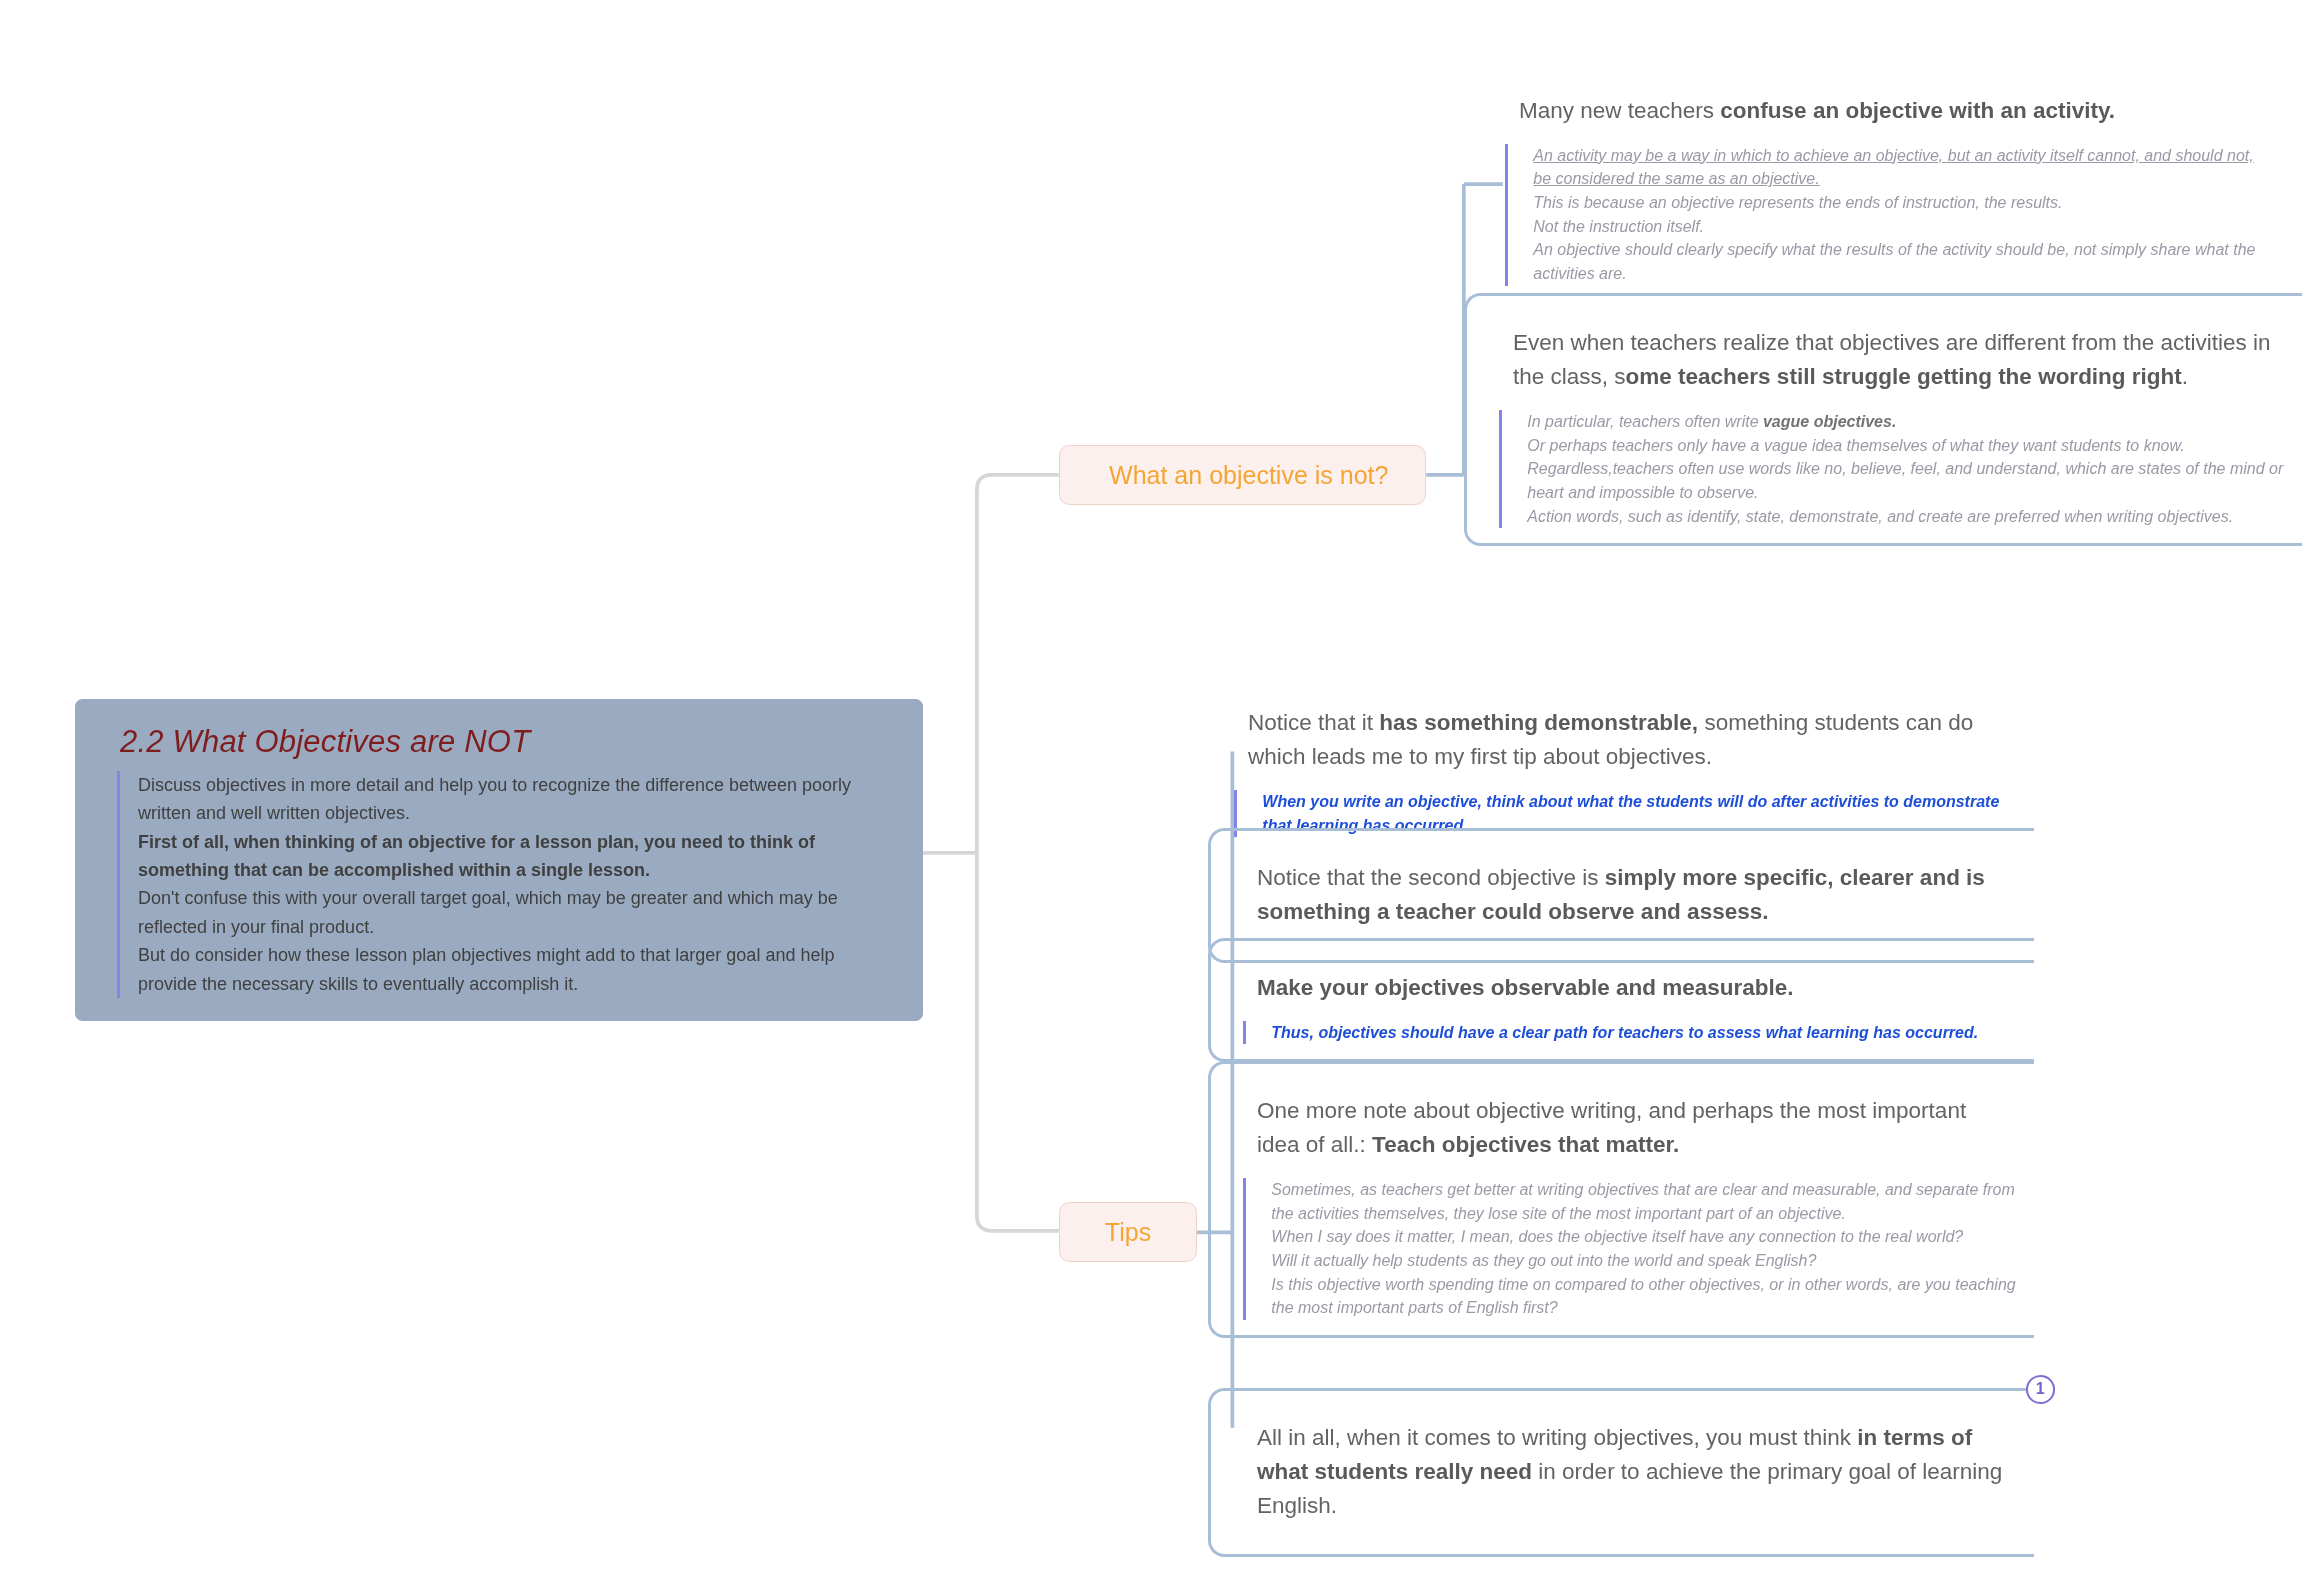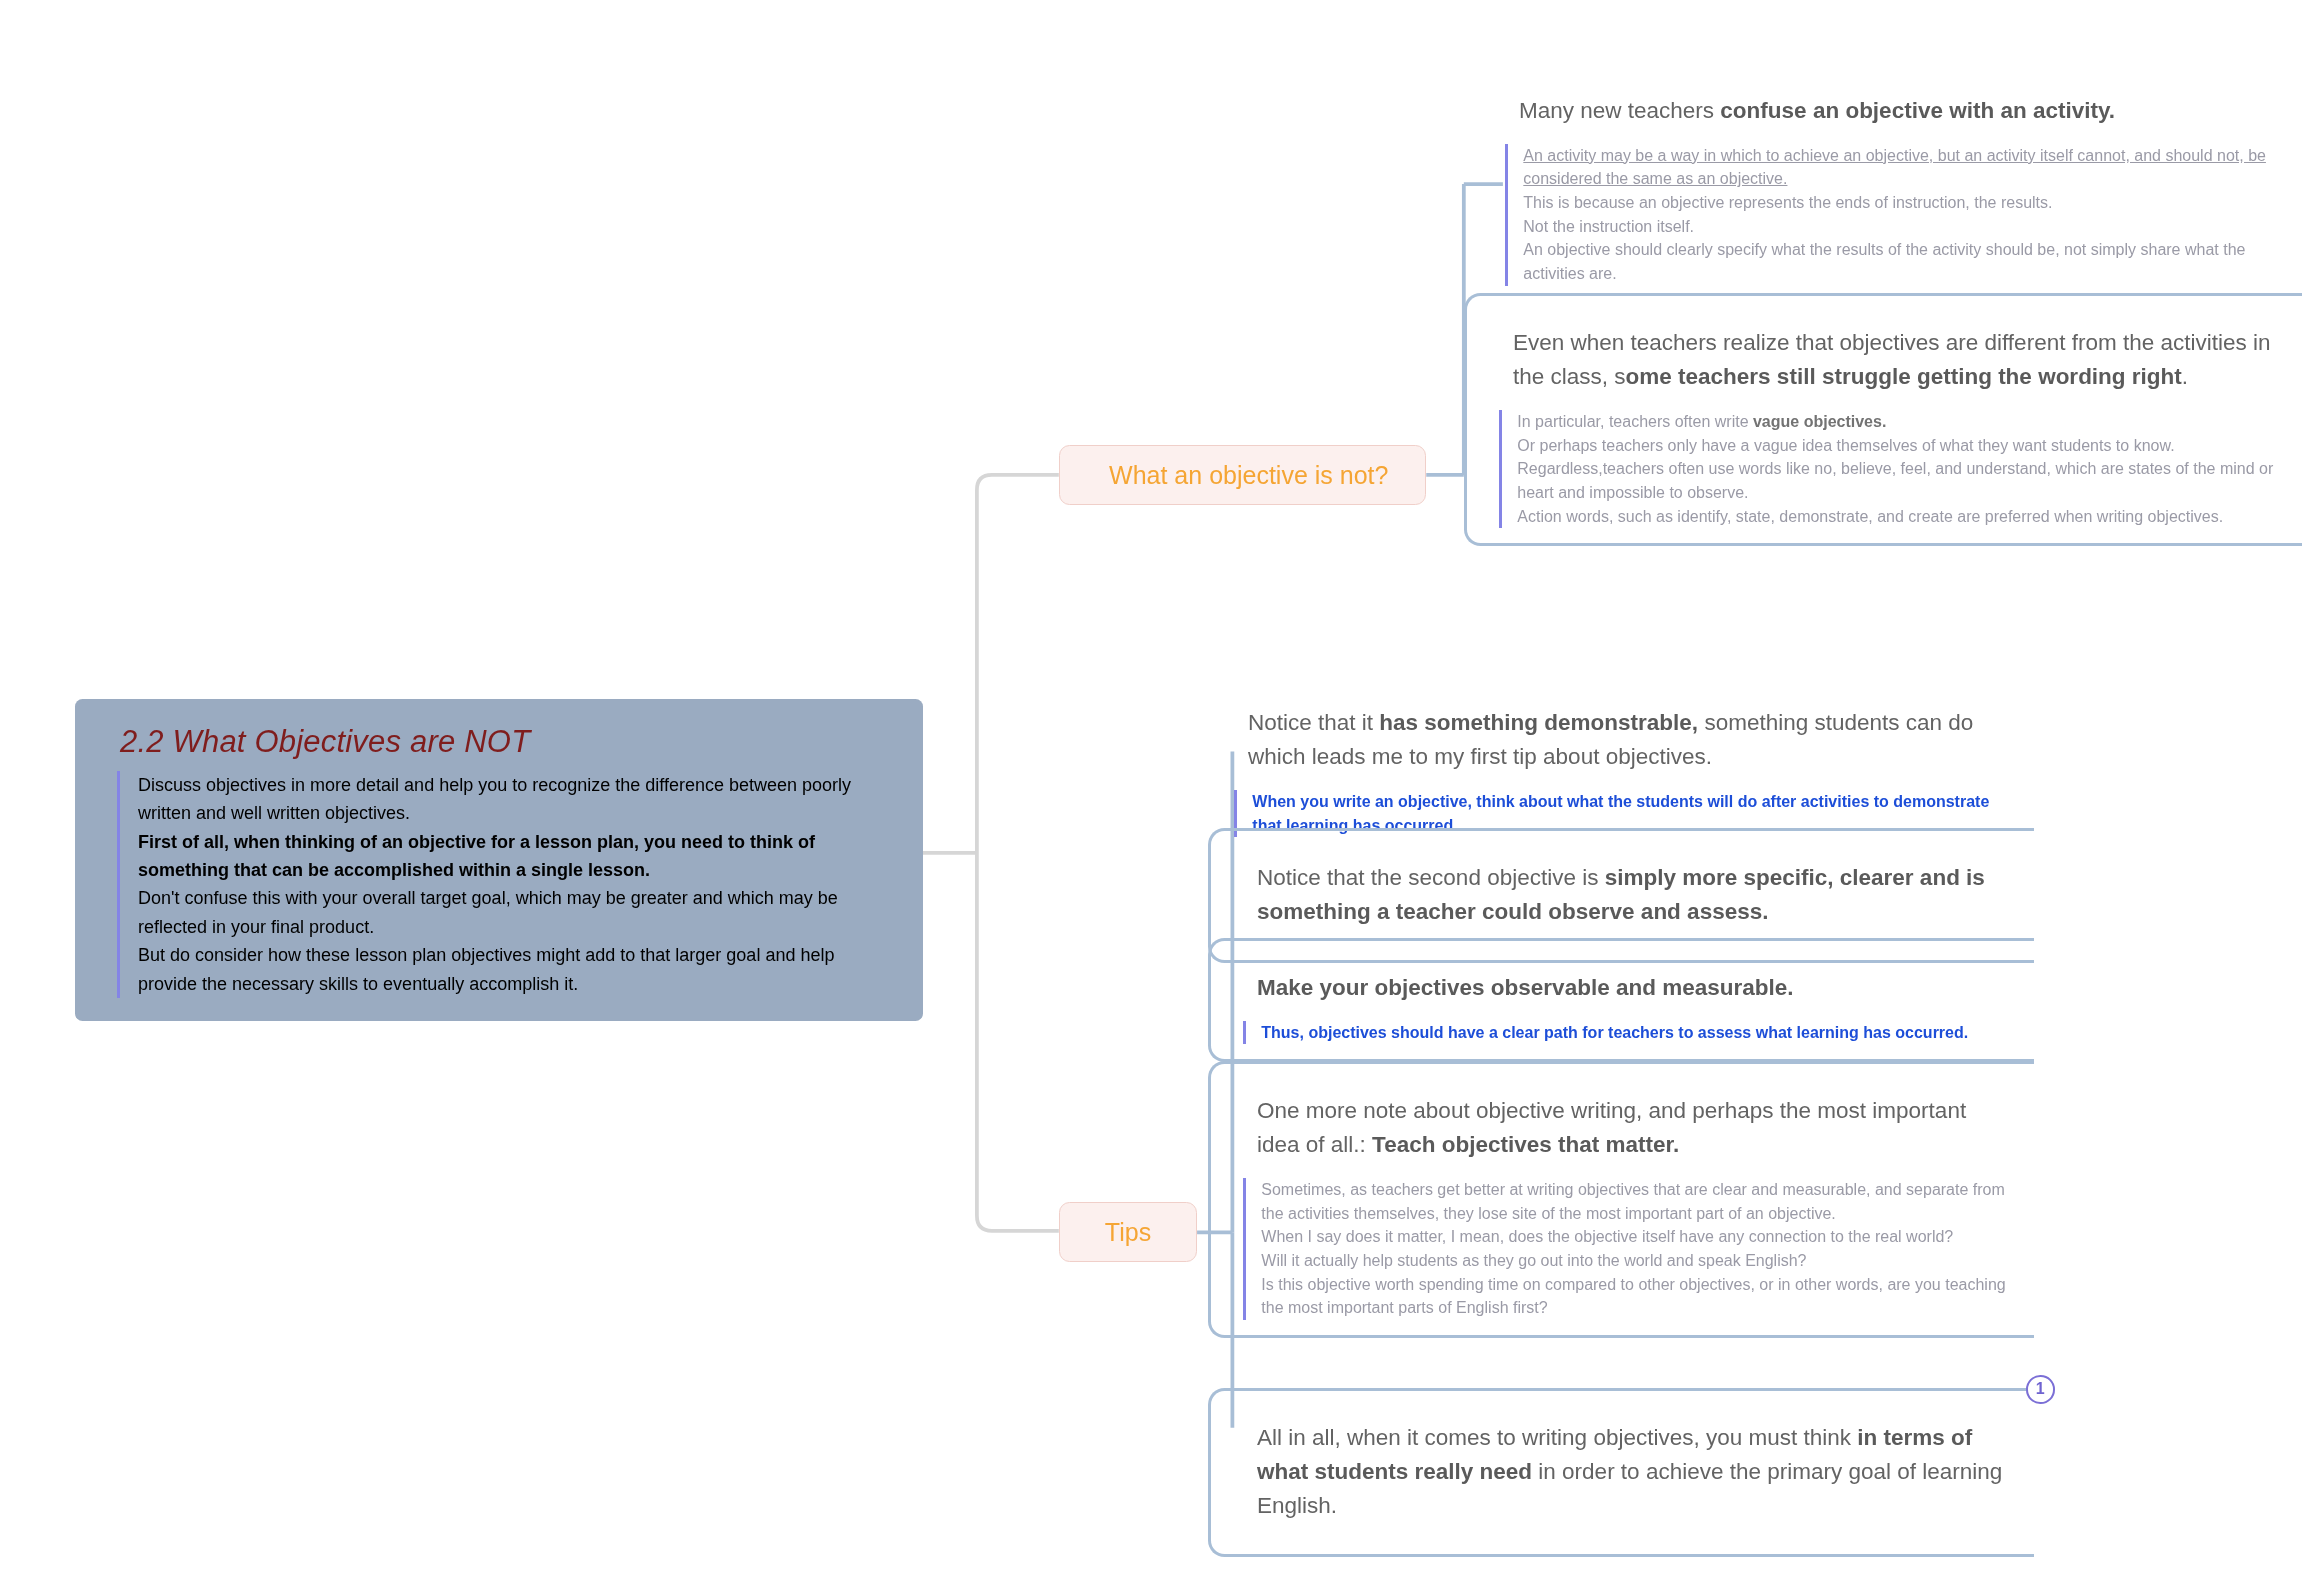--- a/index.html
+++ b/index.html
@@ -106,8 +106,9 @@
 
   .sub {
     border-left: 3.8px solid #8484e6;
-    padding-left: 15px;
+    padding-left: 25px;
     margin: 6px 0 0 2.3px;
+    font-style: italic;
   }
   .sub p {
     margin: 0;

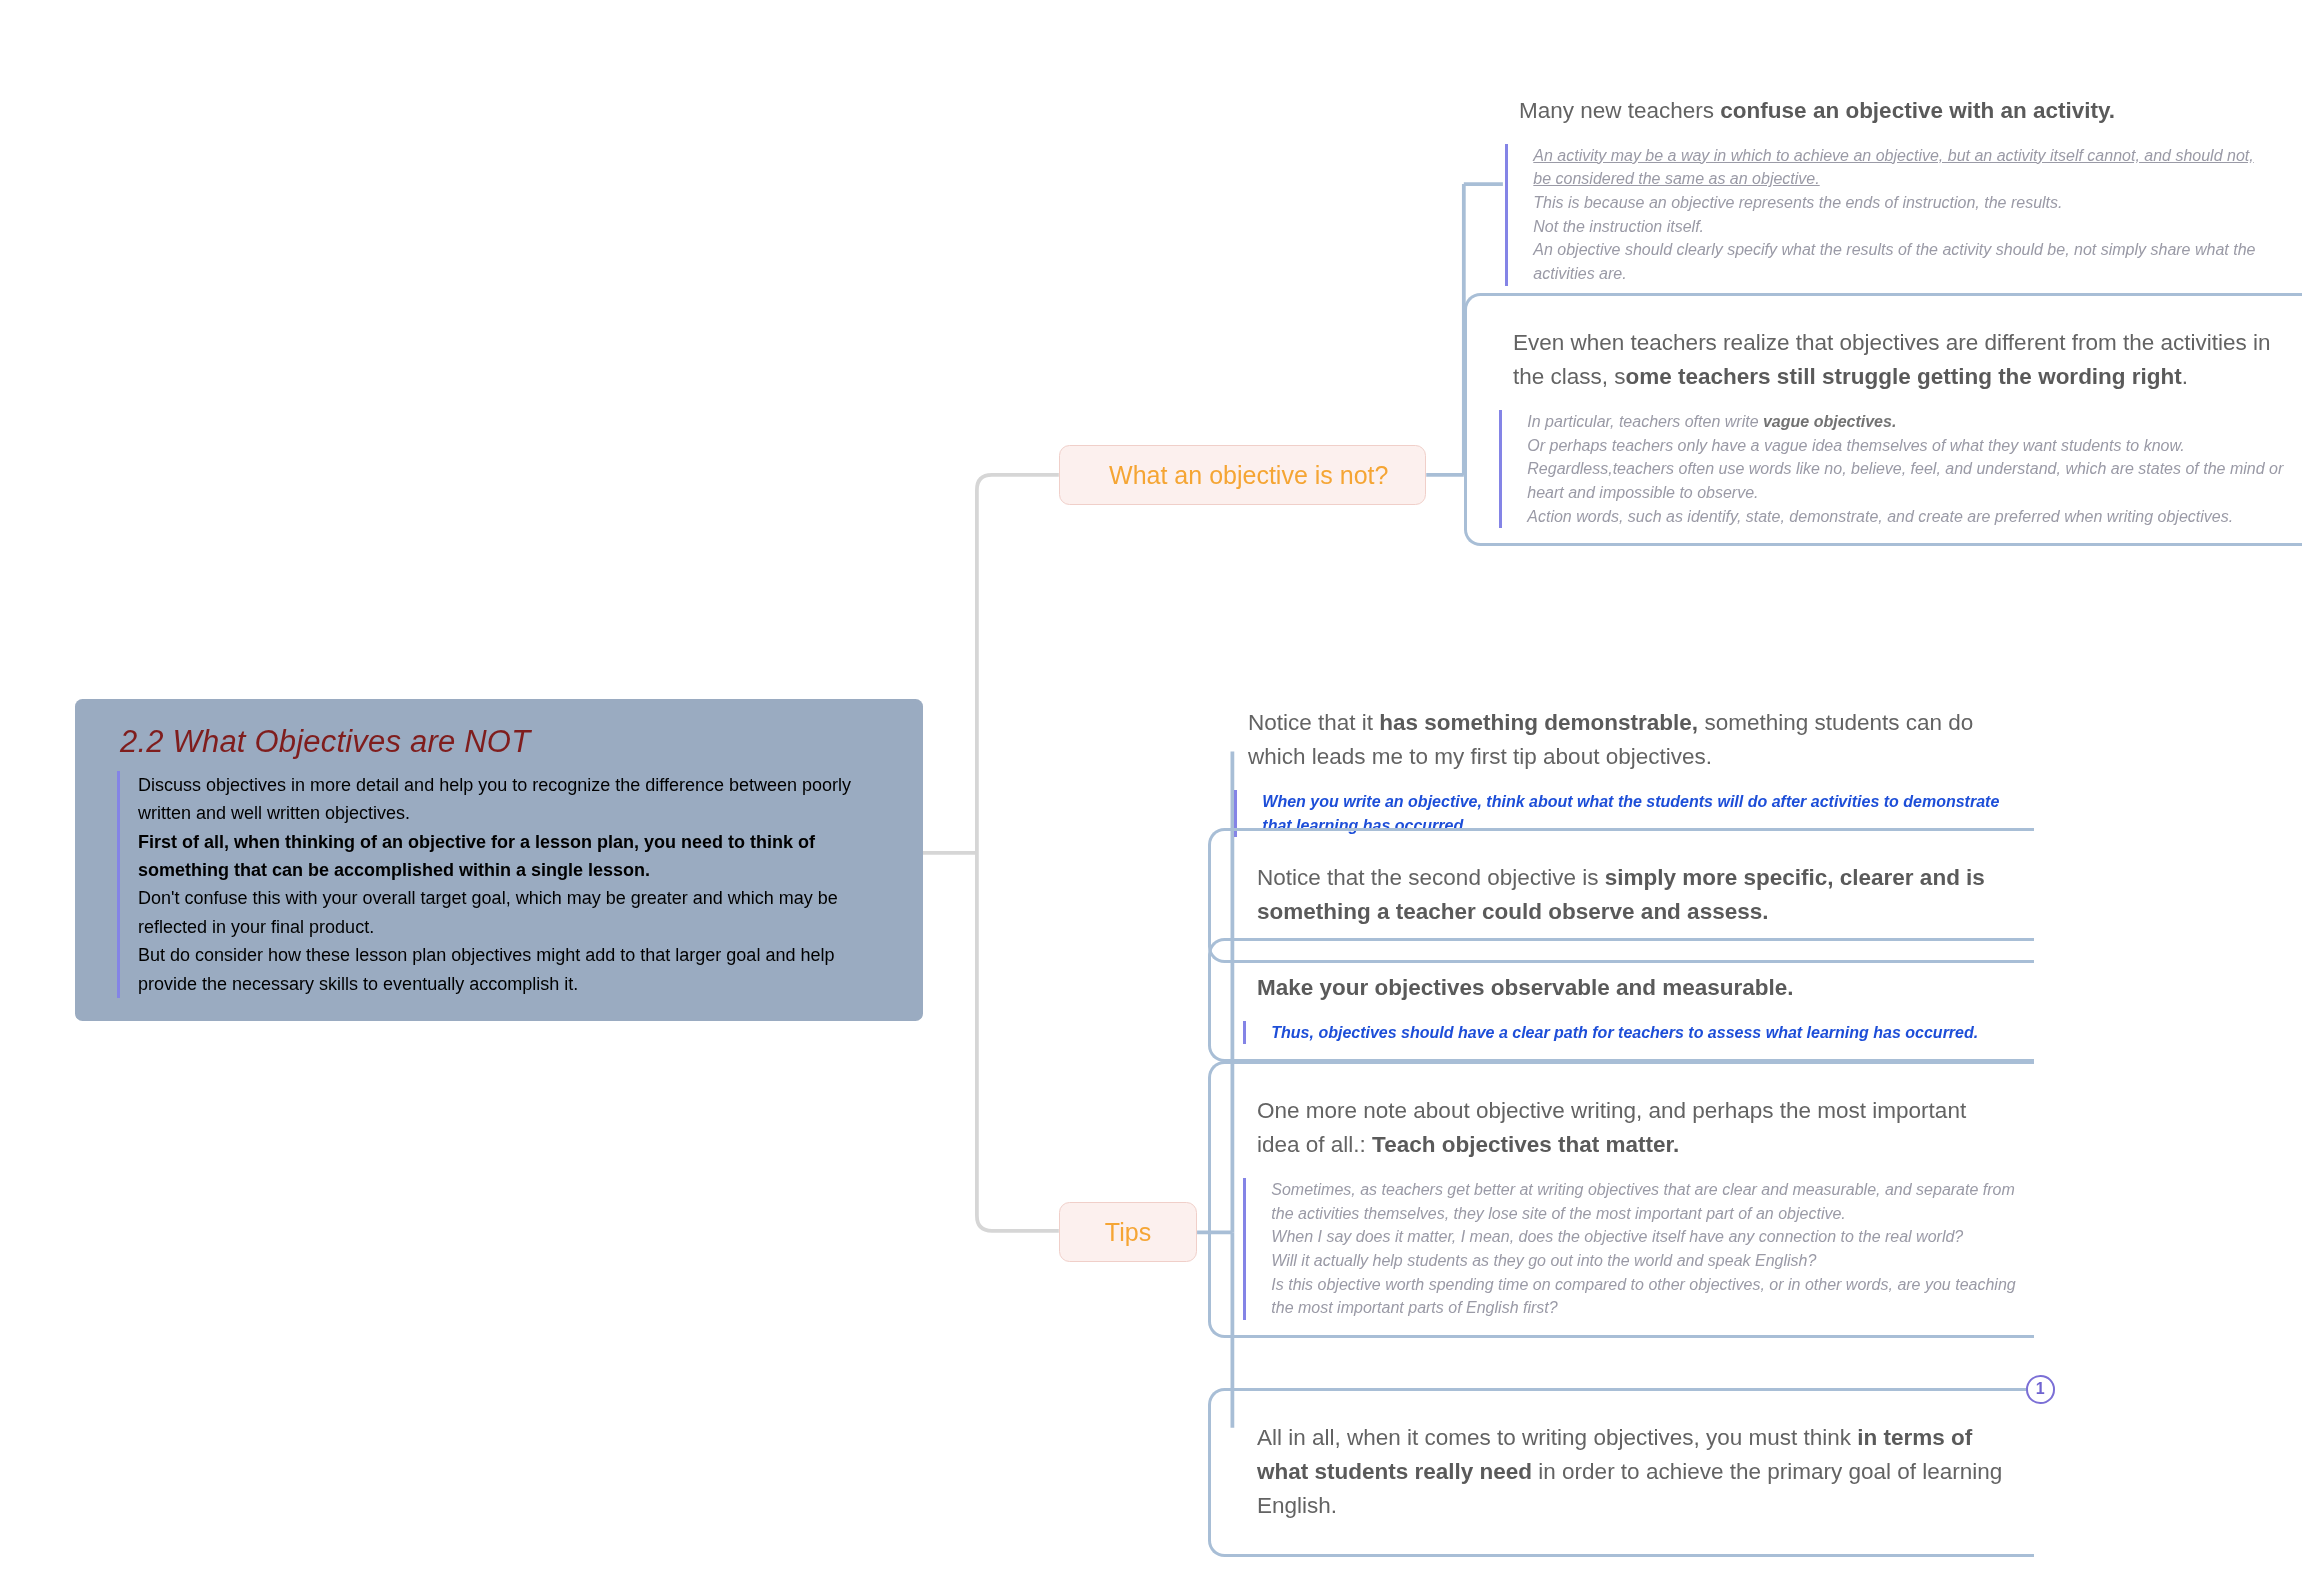--- a/index.html
+++ b/index.html
@@ -58,7 +58,7 @@
   }
   .root-body p {
     margin: 0;
-    color: #000000;
+    color: #404040;
     font-size: 18px;
     line-height: 1.58;
     font-weight: 400;

